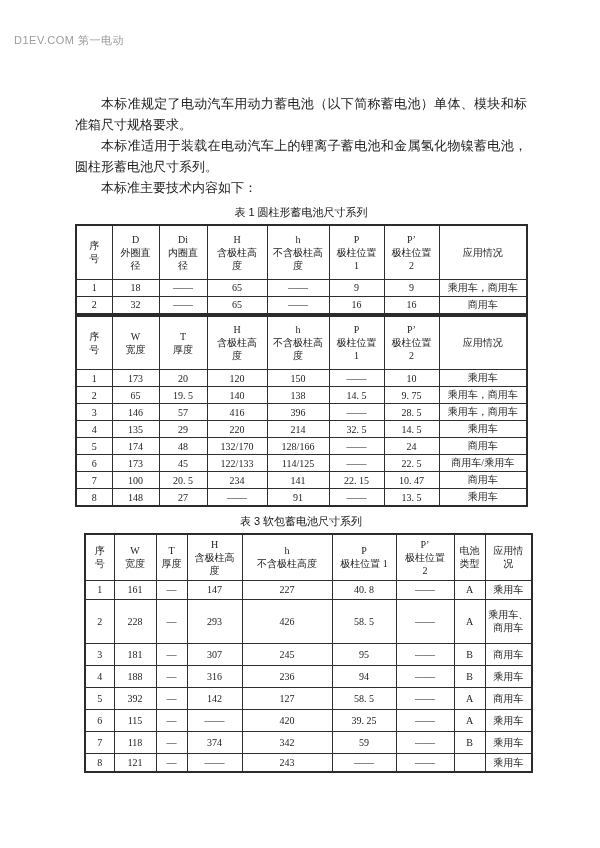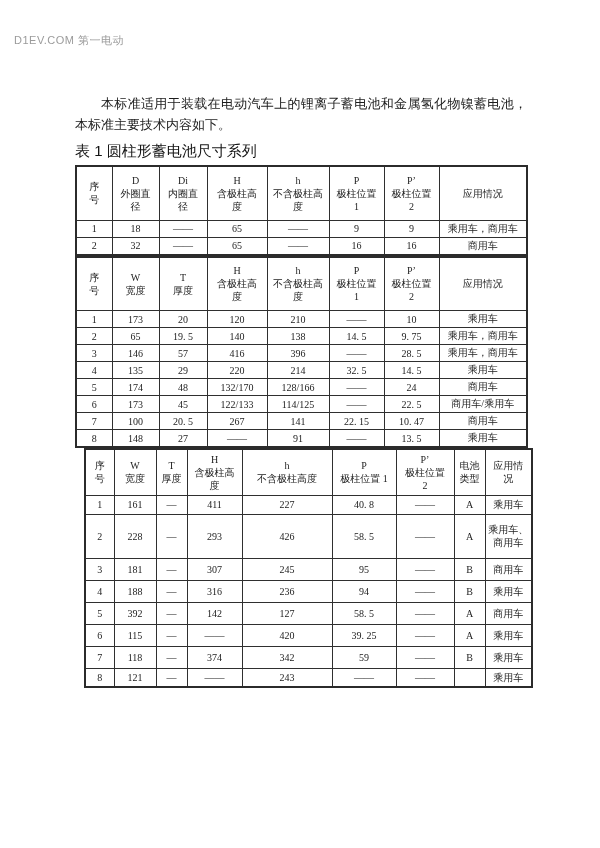--- a/index.html
+++ b/index.html
@@ -71,6 +71,7 @@
   <div class="logo">D1EV.COM 第一电动</div>
 
   <div class="content">
+    <p>本标准规定了电动汽车用动力蓄电池（以下简称蓄电池）单体、模块和标准箱尺寸规格要求。</p>
     <p>本标准适用于装载在电动汽车上的锂离子蓄电池和金属氢化物镍蓄电池，本标准主要技术内容如下。</p>
 
     <div>

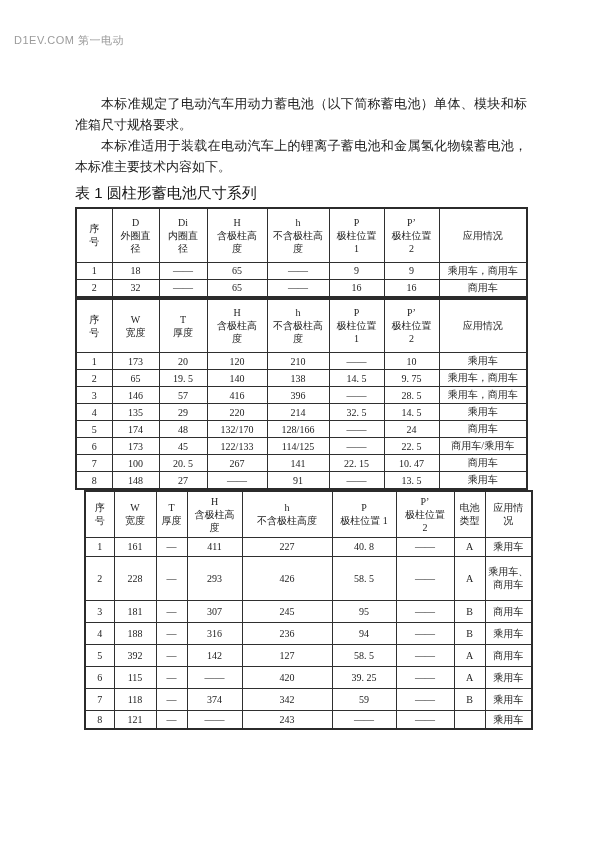--- a/index.html
+++ b/index.html
@@ -72,7 +72,7 @@
 
   <div class="content">
     <p>本标准规定了电动汽车用动力蓄电池（以下简称蓄电池）单体、模块和标准箱尺寸规格要求。</p>
-    <p>本标准适用于装载在电动汽车上的锂离子蓄电池和金属氢化物镍蓄电池，本标准主要技术内容如下。</p>
+    <p>本标准适用于装载在电动汽车上的锂离子蓄电池和金属氢化物镍蓄电池，圆柱形蓄电池尺寸系列。</p>
 
     <div>
       <div class="tbl-title">表 1  圆柱形蓄电池尺寸系列</div>

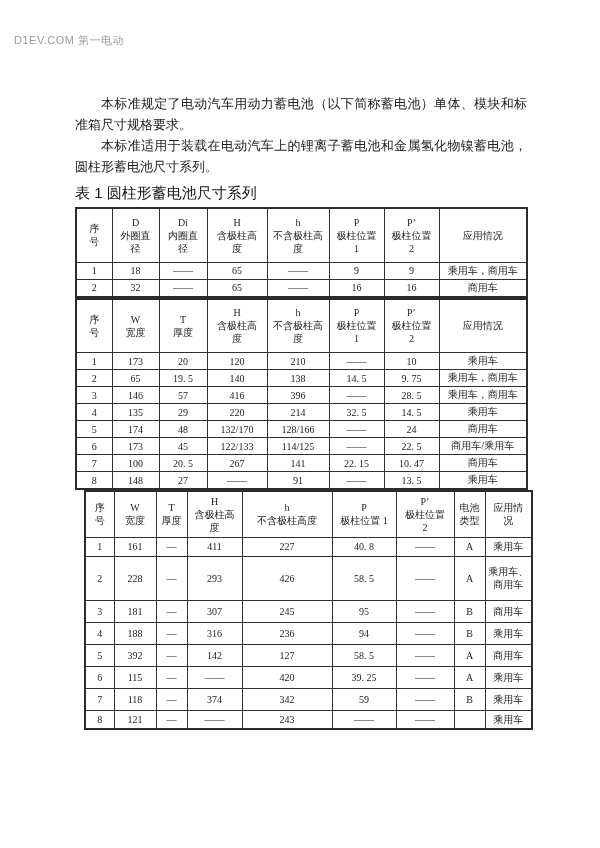--- a/index.html
+++ b/index.html
@@ -73,6 +73,7 @@
   <div class="content">
     <p>本标准规定了电动汽车用动力蓄电池（以下简称蓄电池）单体、模块和标准箱尺寸规格要求。</p>
     <p>本标准适用于装载在电动汽车上的锂离子蓄电池和金属氢化物镍蓄电池，圆柱形蓄电池尺寸系列。</p>
+    <p>本标准主要技术内容如下：</p>
 
     <div>
       <div class="tbl-title">表 1  圆柱形蓄电池尺寸系列</div>

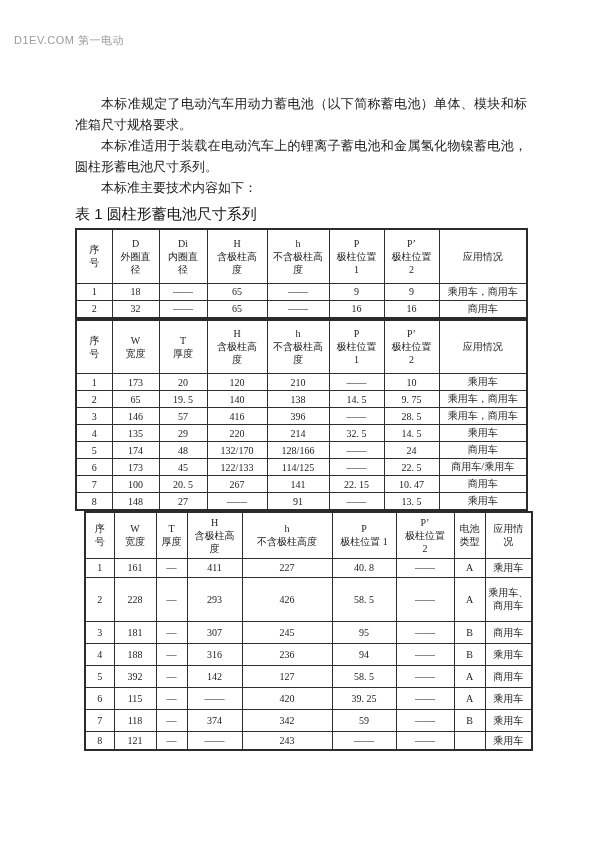--- a/index.html
+++ b/index.html
@@ -18,9 +18,9 @@
     text-indent:2em;text-align:justify;text-justify:inter-ideograph;
   }
   .tbl-title{
-    text-align:left;margin:7px 0 4px;
+    text-align:center;margin:7px 0 4px;
     font-family:"Liberation Sans","DejaVu Sans",sans-serif;
-    font-size:15px;color:#141414;
+    font-size:11px;color:#141414;
   }
   table{
     border-collapse:collapse;table-layout:fixed;width:451px;

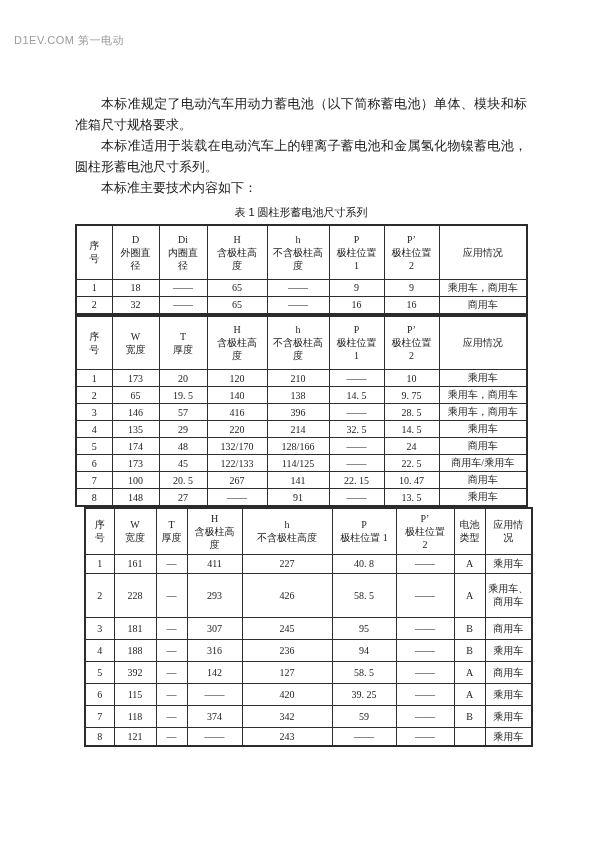--- a/index.html
+++ b/index.html
@@ -179,7 +179,7 @@
               <td>173</td>
               <td>20</td>
               <td>120</td>
-              <td>210</td>
+              <td>150</td>
               <td>——</td>
               <td>10</td>
               <td>乘用车</td>

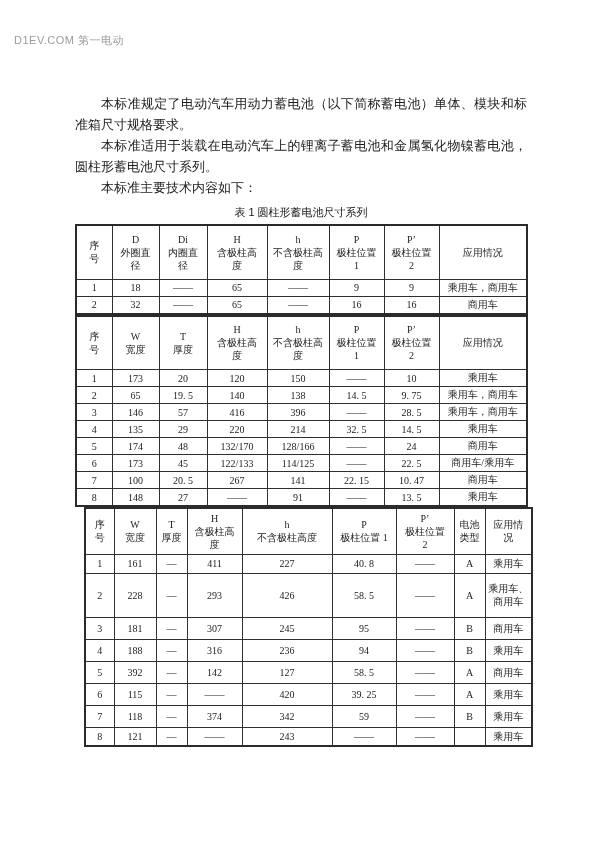--- a/index.html
+++ b/index.html
@@ -238,7 +238,7 @@
               <td>7</td>
               <td>100</td>
               <td>20. 5</td>
-              <td>267</td>
+              <td>234</td>
               <td>141</td>
               <td>22. 15</td>
               <td>10. 47</td>

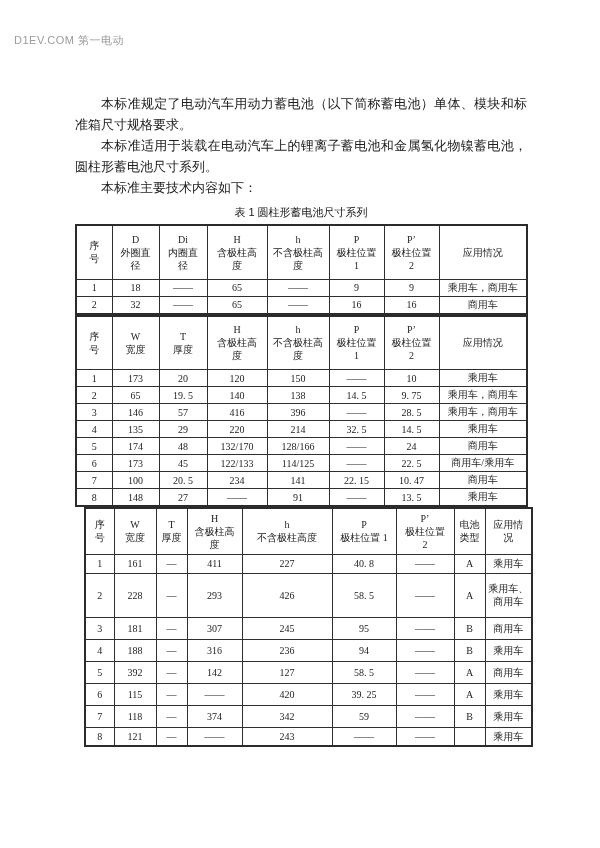--- a/index.html
+++ b/index.html
@@ -259,6 +259,7 @@
     </div>
 
     <div>
+      <div class="tbl-title">表 3  软包蓄电池尺寸系列</div>
       <table class="t3">
           <colgroup>
             <col>

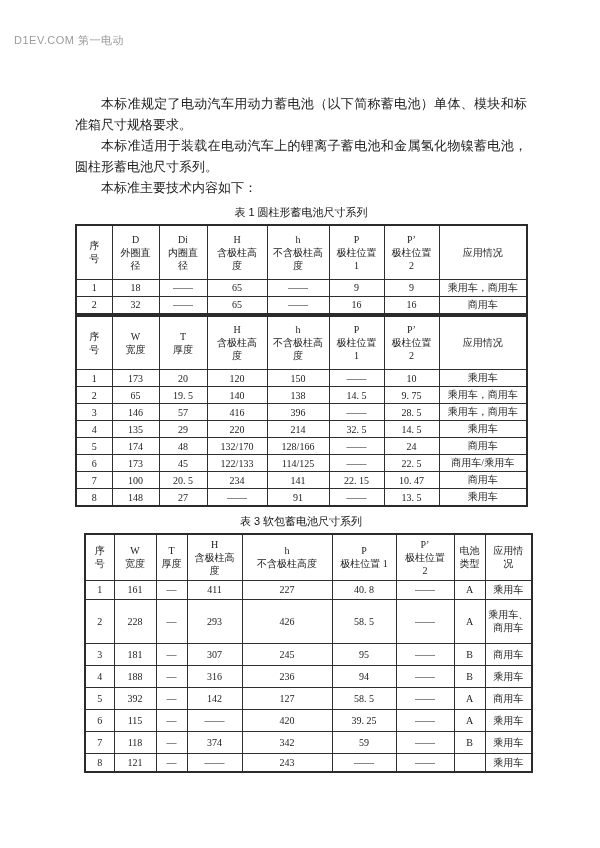--- a/index.html
+++ b/index.html
@@ -301,7 +301,7 @@
               <td>1</td>
               <td>161</td>
               <td>—</td>
-              <td>411</td>
+              <td>147</td>
               <td>227</td>
               <td>40. 8</td>
               <td>——</td>

